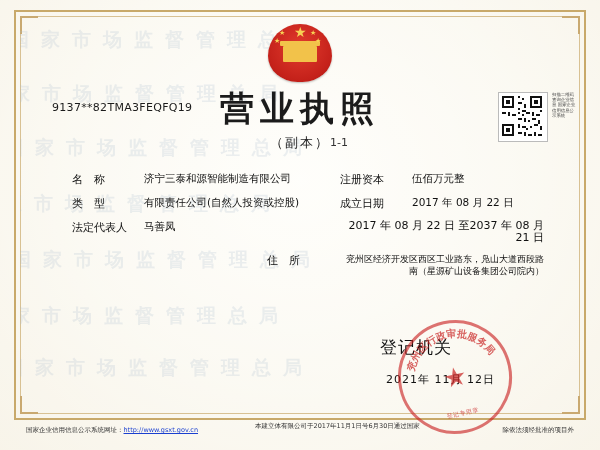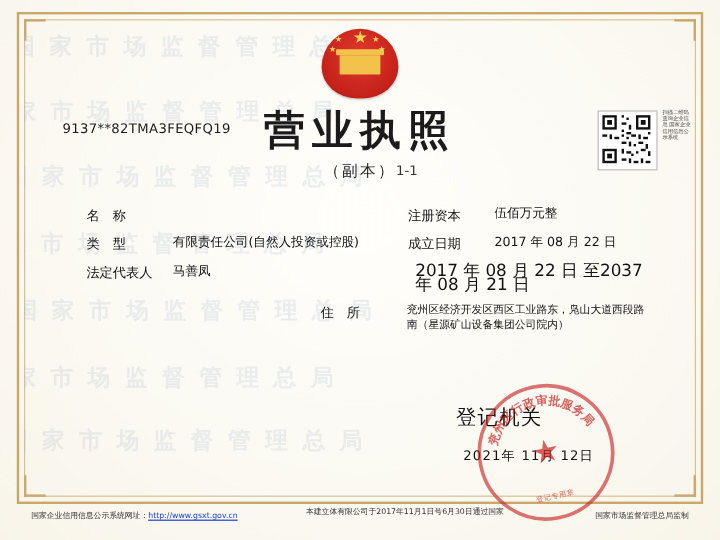--- a/index.html
+++ b/index.html
@@ -259,6 +259,7 @@
     <div class="row">
       <div class="col-l">
         <div class="lbl">名　称</div>
+        <div class="val">济宁三泰和源智能制造有限公司</div>
       </div>
       <div class="col-r">
         <div class="lbl">注册资本</div>

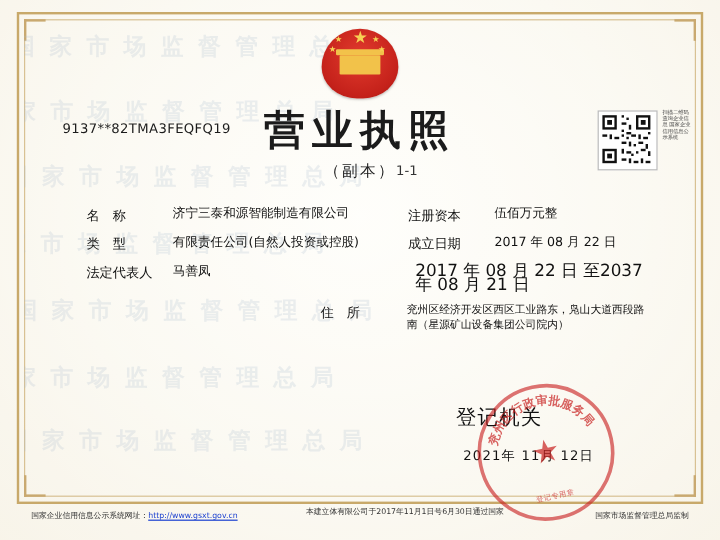--- a/index.html
+++ b/index.html
@@ -113,7 +113,7 @@
   .fields{position:absolute;left:52px;top:172px;right:56px;margin-left:20px;}
   .row{display:flex;margin-bottom:9px;}
   .col-l{width:268px;display:flex;}
-  .col-r{flex:1;display:flex;}
+  .col-r{flex:1;display:flex;text-align:right;}
   .lbl{
     width:66px;flex:none;font-size:11px;color:#111;
     display:flex;justify-content:space-between;

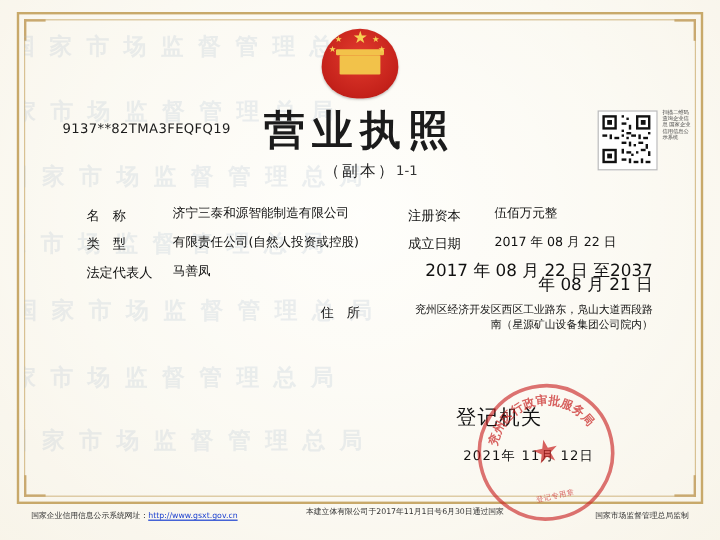--- a/index.html
+++ b/index.html
@@ -119,7 +119,7 @@
     display:flex;justify-content:space-between;
   }
   .val{font-size:10.5px;color:#111;line-height:13px;padding-left:6px;}
-  .val-small{font-size:14px;line-height:12px;}
+  .val-small{font-size:11px;line-height:12px;}
   .scope-lbl{width:66px;flex:none;font-size:11px;color:#111;display:flex;justify-content:space-between;}
   .scope-val{
     font-size:7.6px;line-height:10.5px;color:#111;padding-left:6px;width:250px;text-align:justify;

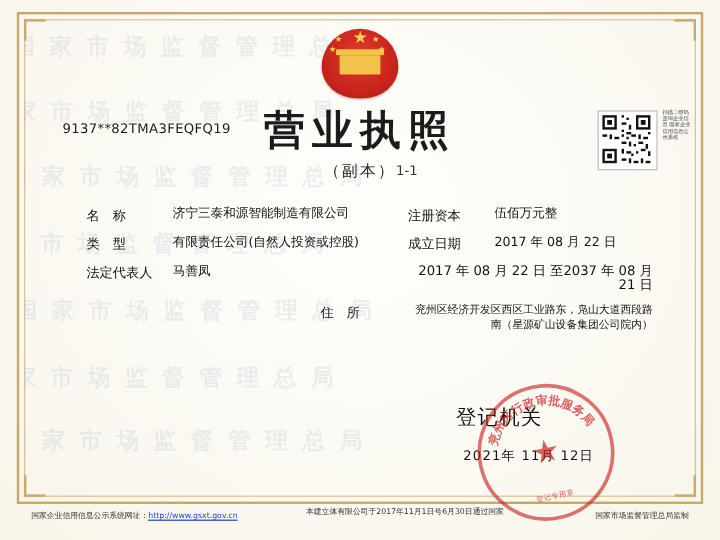--- a/index.html
+++ b/index.html
@@ -320,7 +320,7 @@
     <div class="f-center">
       <div>本建立体有限公司于2017年11月1日号6月30日通过国家</div>
     </div>
-    <div class="f-right">国家市场监督管理总局监制</div>
+    <div class="f-right">除依法须经批准的项目外</div>
   </div>
 
 </div>

